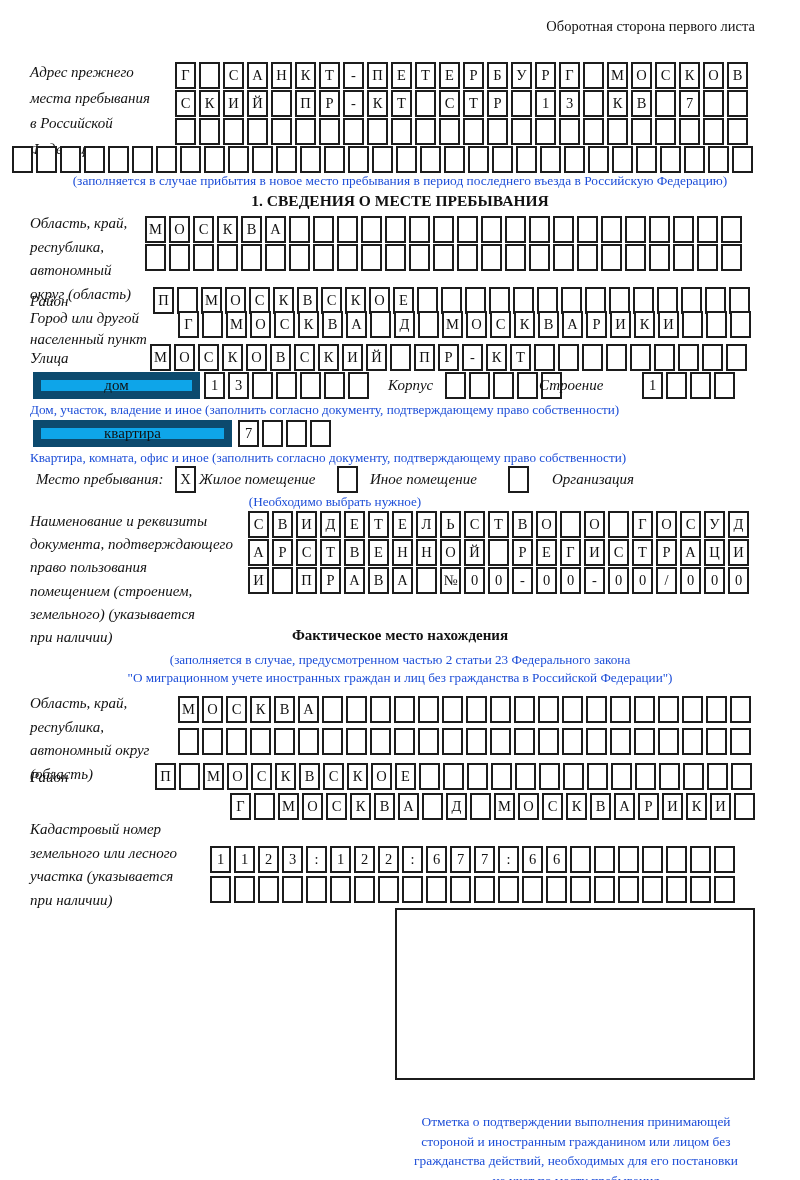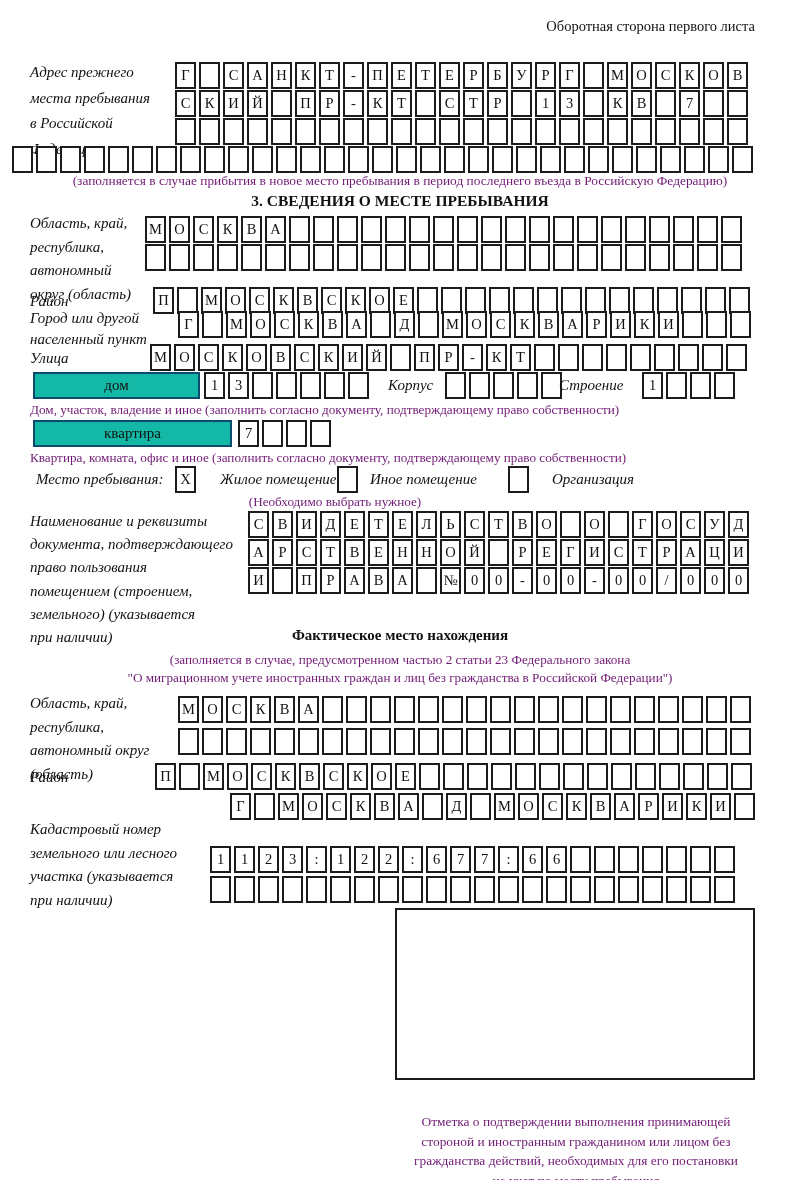--- a/index.html
+++ b/index.html
@@ -10,7 +10,7 @@
   }
   .abs{position:absolute;}
   .lbl{font-size:15px;line-height:23.5px;white-space:pre-line;font-style:italic;}
-  .note{font-size:13.2px;color:#701a75;}
+  .note{font-size:13.2px;color:#1d4ed8;}
   .center{left:0;width:800px;text-align:center;}
   .title{font-weight:bold;font-size:15.5px;}
   .cells{display:flex;}

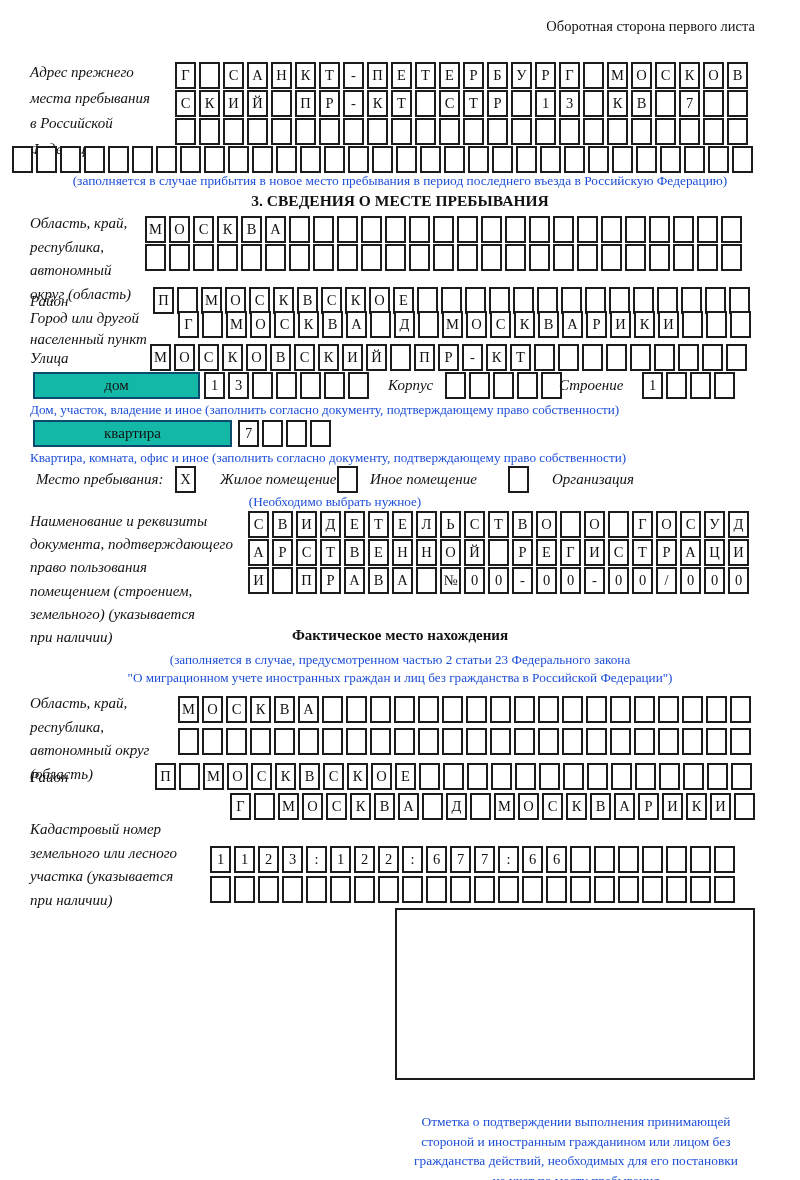--- a/index.html
+++ b/index.html
@@ -150,7 +150,7 @@
     </div>
   <div class="abs note center" style="top:173px;font-size:13.4px;">(заполняется в случае прибытия в новое место пребывания в период последнего въезда в Российскую Федерацию)</div>
 
-  <div class="abs title center" style="top:192px;">3. СВЕДЕНИЯ О МЕСТЕ ПРЕБЫВАНИЯ</div>
+  <div class="abs title center" style="top:192px;">1. СВЕДЕНИЯ О МЕСТЕ ПРЕБЫВАНИЯ</div>
 
   <div class="abs lbl" style="left:30px;top:212px;">Область, край,
 республика,

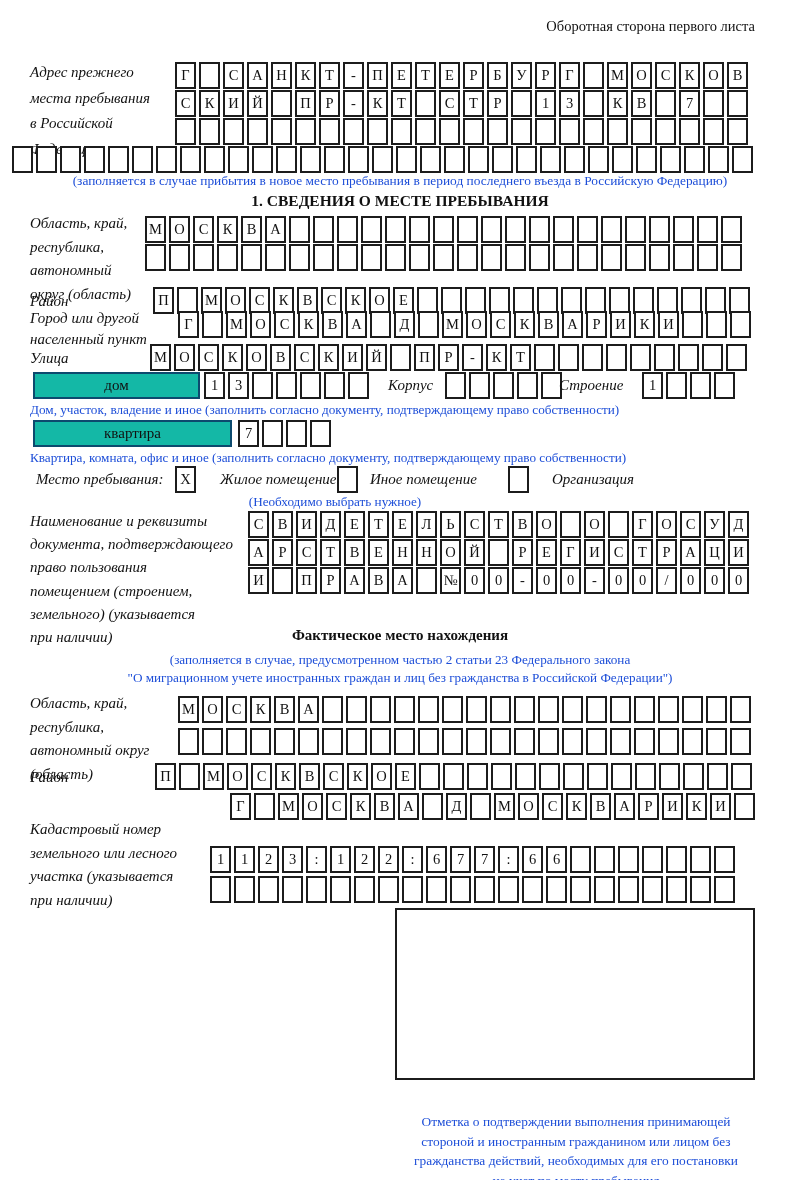--- a/index.html
+++ b/index.html
@@ -20,8 +20,8 @@
     margin-right:3px;font-size:14.5px;line-height:1;background:#fff;
   }
   .widebox{
-    border:2px solid #0c4a6e;box-sizing:border-box;height:27px;
-    display:flex;align-items:center;justify-content:center;font-size:15px;background:#14b8a6;
+    border:8px solid #0c4a6e;box-sizing:border-box;height:27px;
+    display:flex;align-items:center;justify-content:center;font-size:15px;background:#0ea5e9;
   }
   .stampbox{border:2px solid #1c1c1c;box-sizing:border-box;background:#fff;}
   .pre{white-space:pre-line;margin-top:24px;}

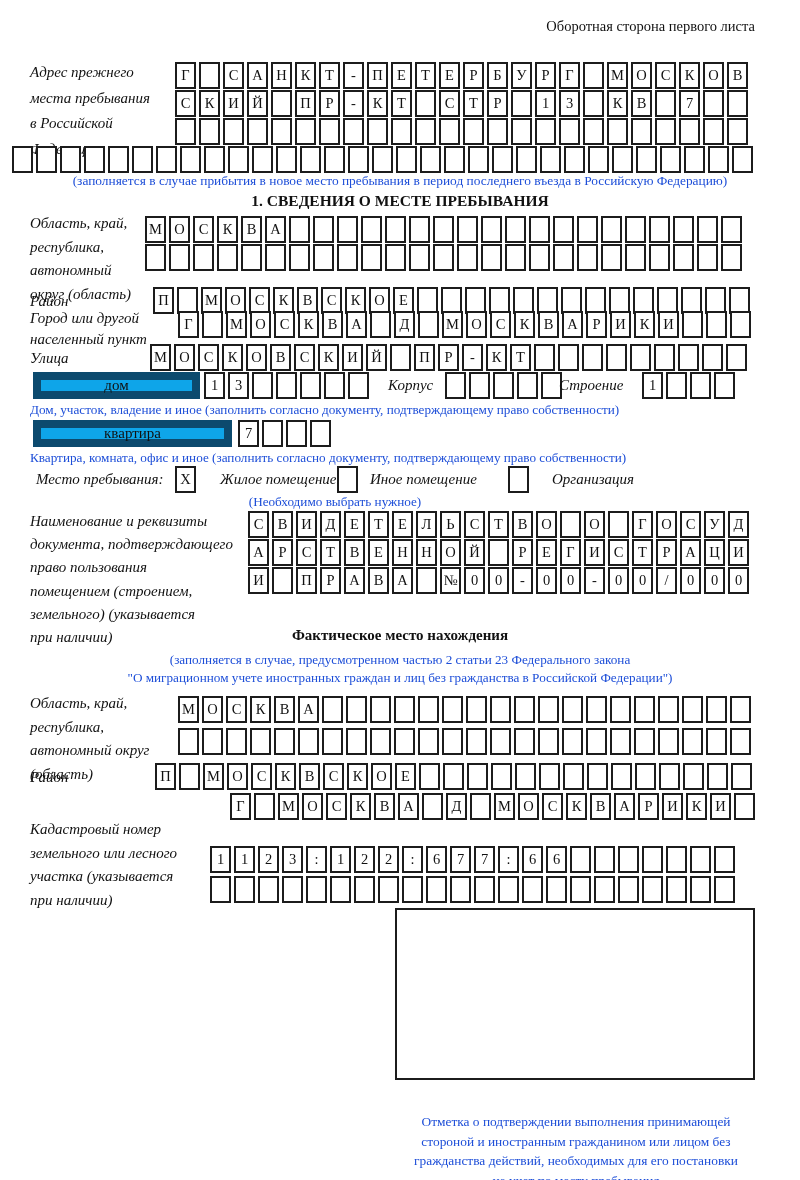--- a/index.html
+++ b/index.html
@@ -316,7 +316,7 @@
       <span class="cell"></span>
       <span class="cell"></span>
     </div>
-  <div class="abs lbl" style="left:539px;top:374px;margin-left:20px;">Строение</div>
+  <div class="abs lbl" style="left:539px;top:374px;">Строение</div>
   <div class="abs cells" style="left:642px;top:372px;">
       <span class="cell">1</span>
       <span class="cell"></span>

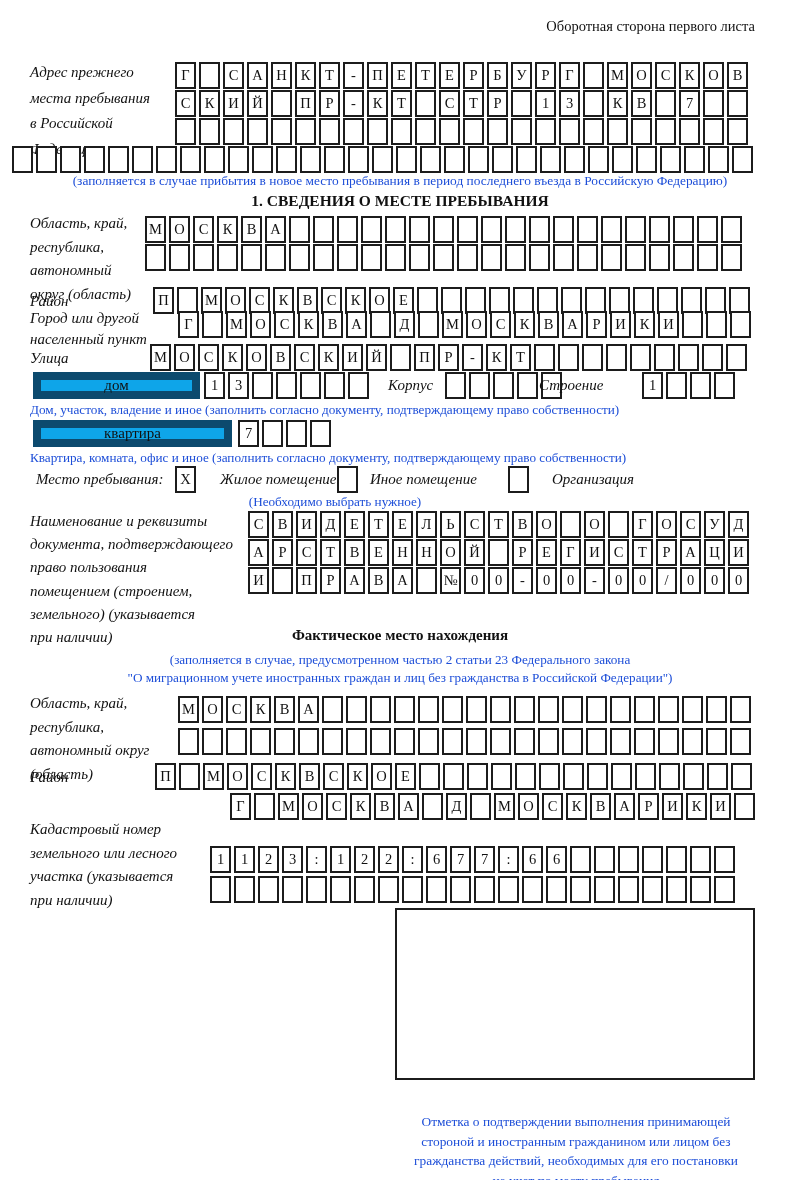--- a/index.html
+++ b/index.html
@@ -336,7 +336,7 @@
 
   <div class="abs lbl" style="left:36px;top:468px;">Место пребывания:</div>
   <div class="abs cell" style="left:175px;top:466px;">X</div>
-  <div class="abs lbl" style="left:220px;top:468px;text-align:center;">Жилое помещение</div>
+  <div class="abs lbl" style="left:199px;top:468px;text-align:center;">Жилое помещение</div>
   <div class="abs cell" style="left:337px;top:466px;"></div>
   <div class="abs lbl" style="left:370px;top:468px;">Иное помещение</div>
   <div class="abs cell" style="left:508px;top:466px;"></div>

